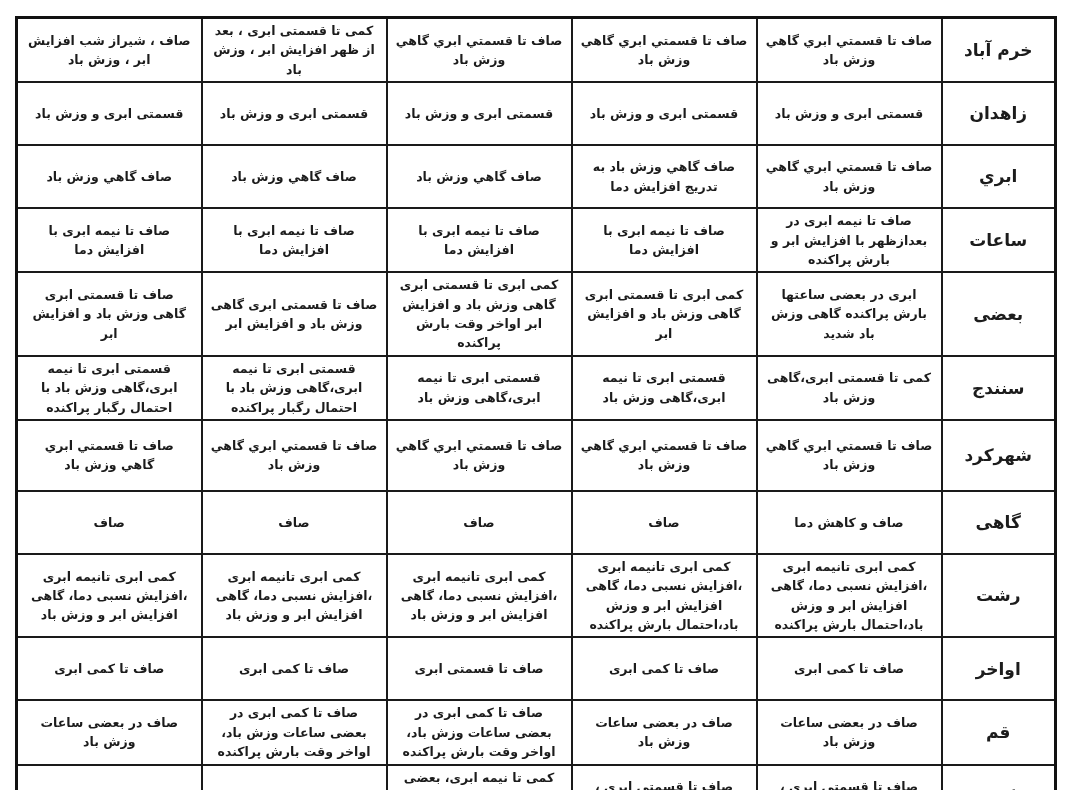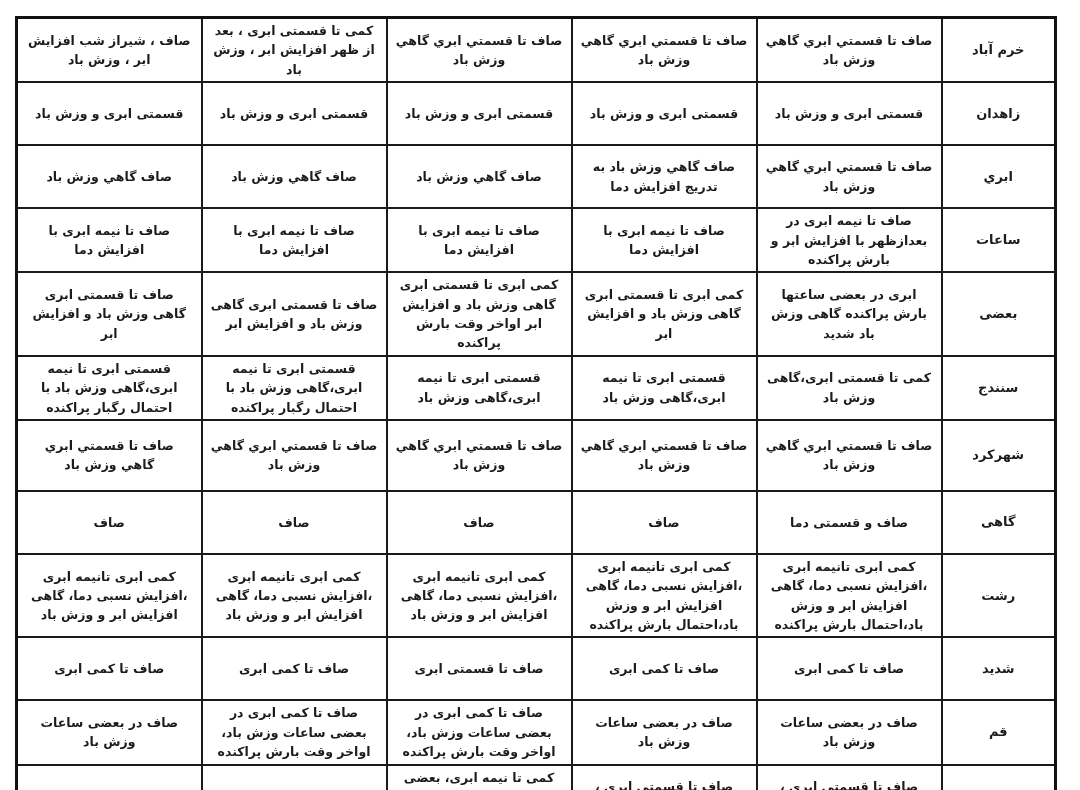--- a/index.html
+++ b/index.html
@@ -37,7 +37,7 @@
       direction: rtl;
     }
     .forecast-table td.city {
-      font-size: 13px;
+      font-size: 17px;
     }
     col.c-city { width: 114px; }
     col.c-day { width: 185px; }

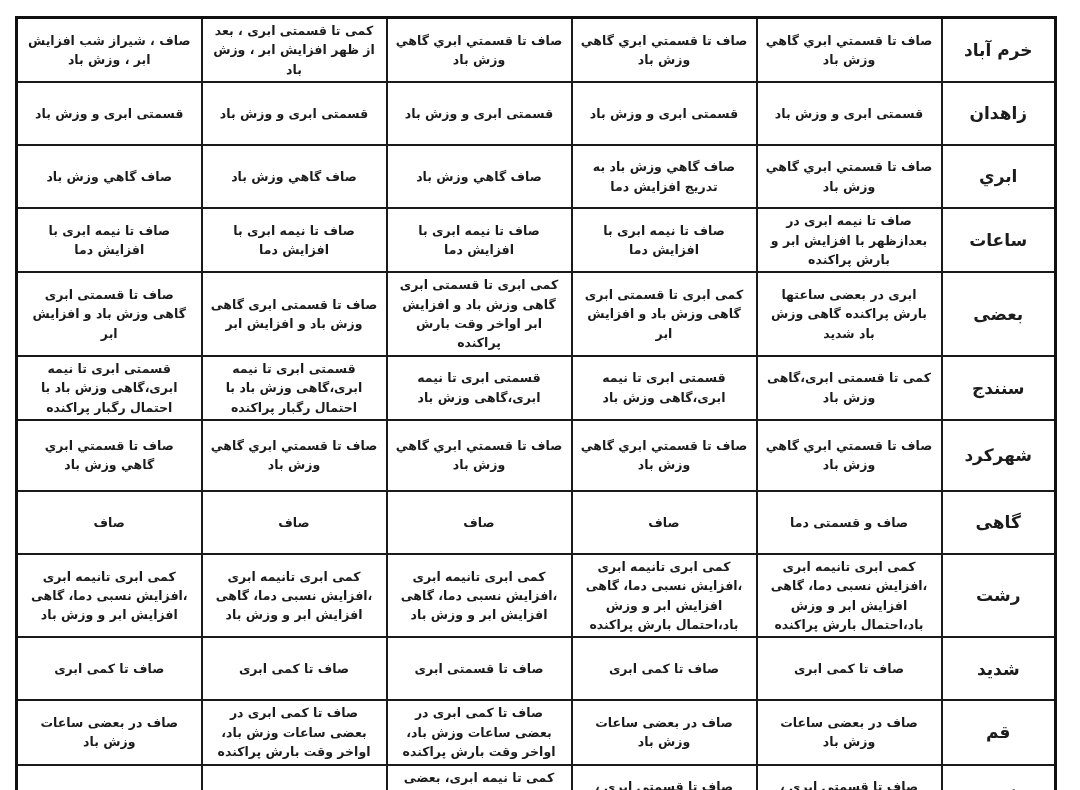--- a/index.html
+++ b/index.html
@@ -113,7 +113,7 @@
       </tr>
       <tr style="height: 63px;">
         <td class="city">گاهی</td>
-        <td>صاف و قسمتی دما</td>
+        <td>صاف و کاهش دما</td>
         <td>صاف</td>
         <td>صاف</td>
         <td>صاف</td>

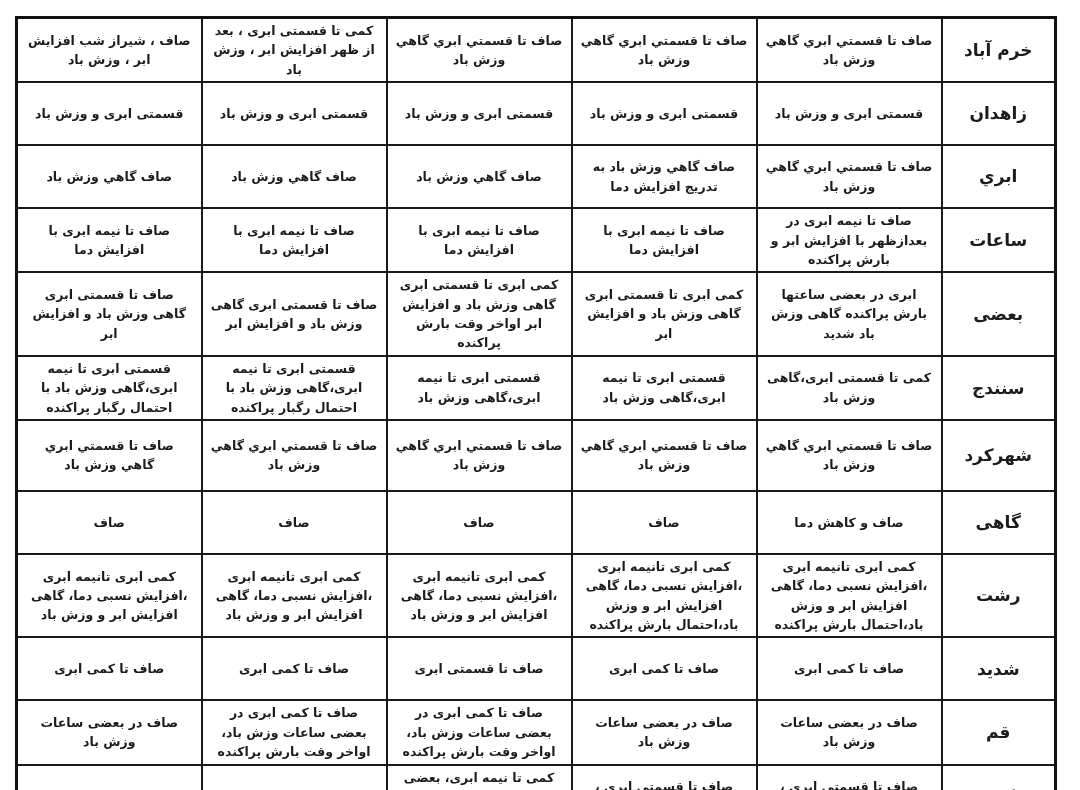--- a/index.html
+++ b/index.html
@@ -128,7 +128,7 @@
         <td>کمی ابری تانیمه ابری ،افزایش نسبی دما، گاهی افزایش ابر و وزش باد</td>
       </tr>
       <tr style="height: 63px;">
-        <td class="city">شدید</td>
+        <td class="city">اواخر</td>
         <td>صاف تا کمی ابری</td>
         <td>صاف تا کمی ابری</td>
         <td>صاف تا قسمتی ابری</td>

